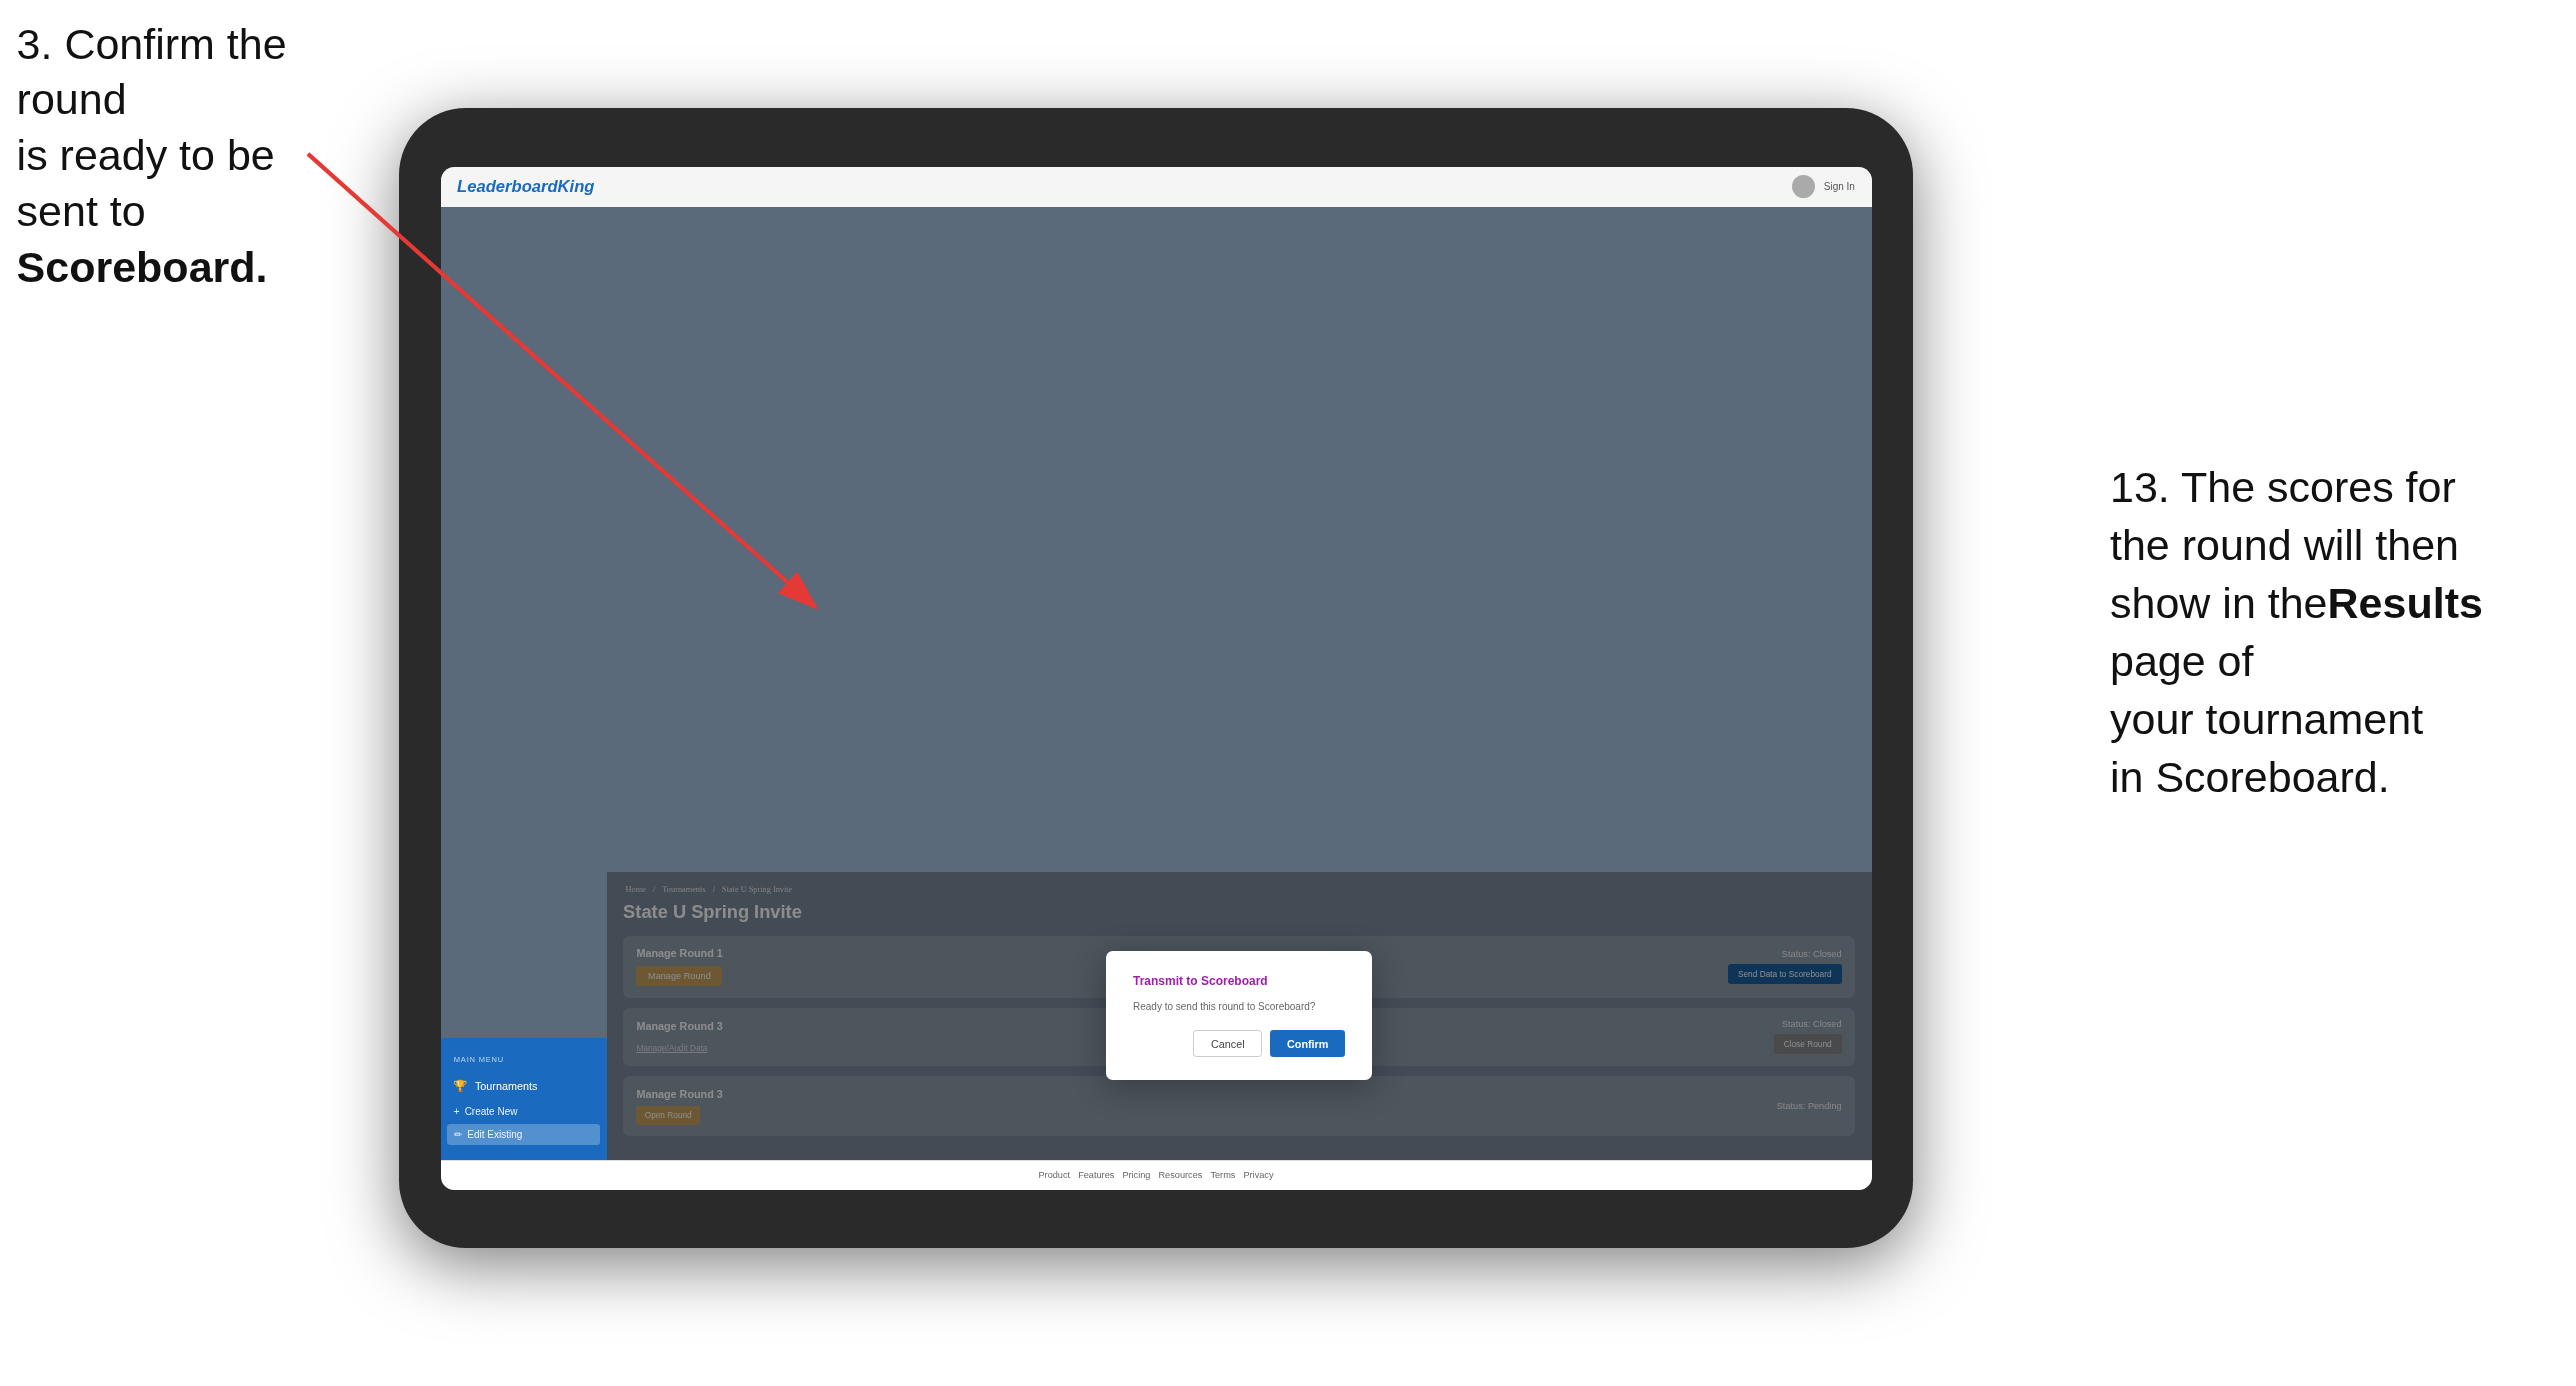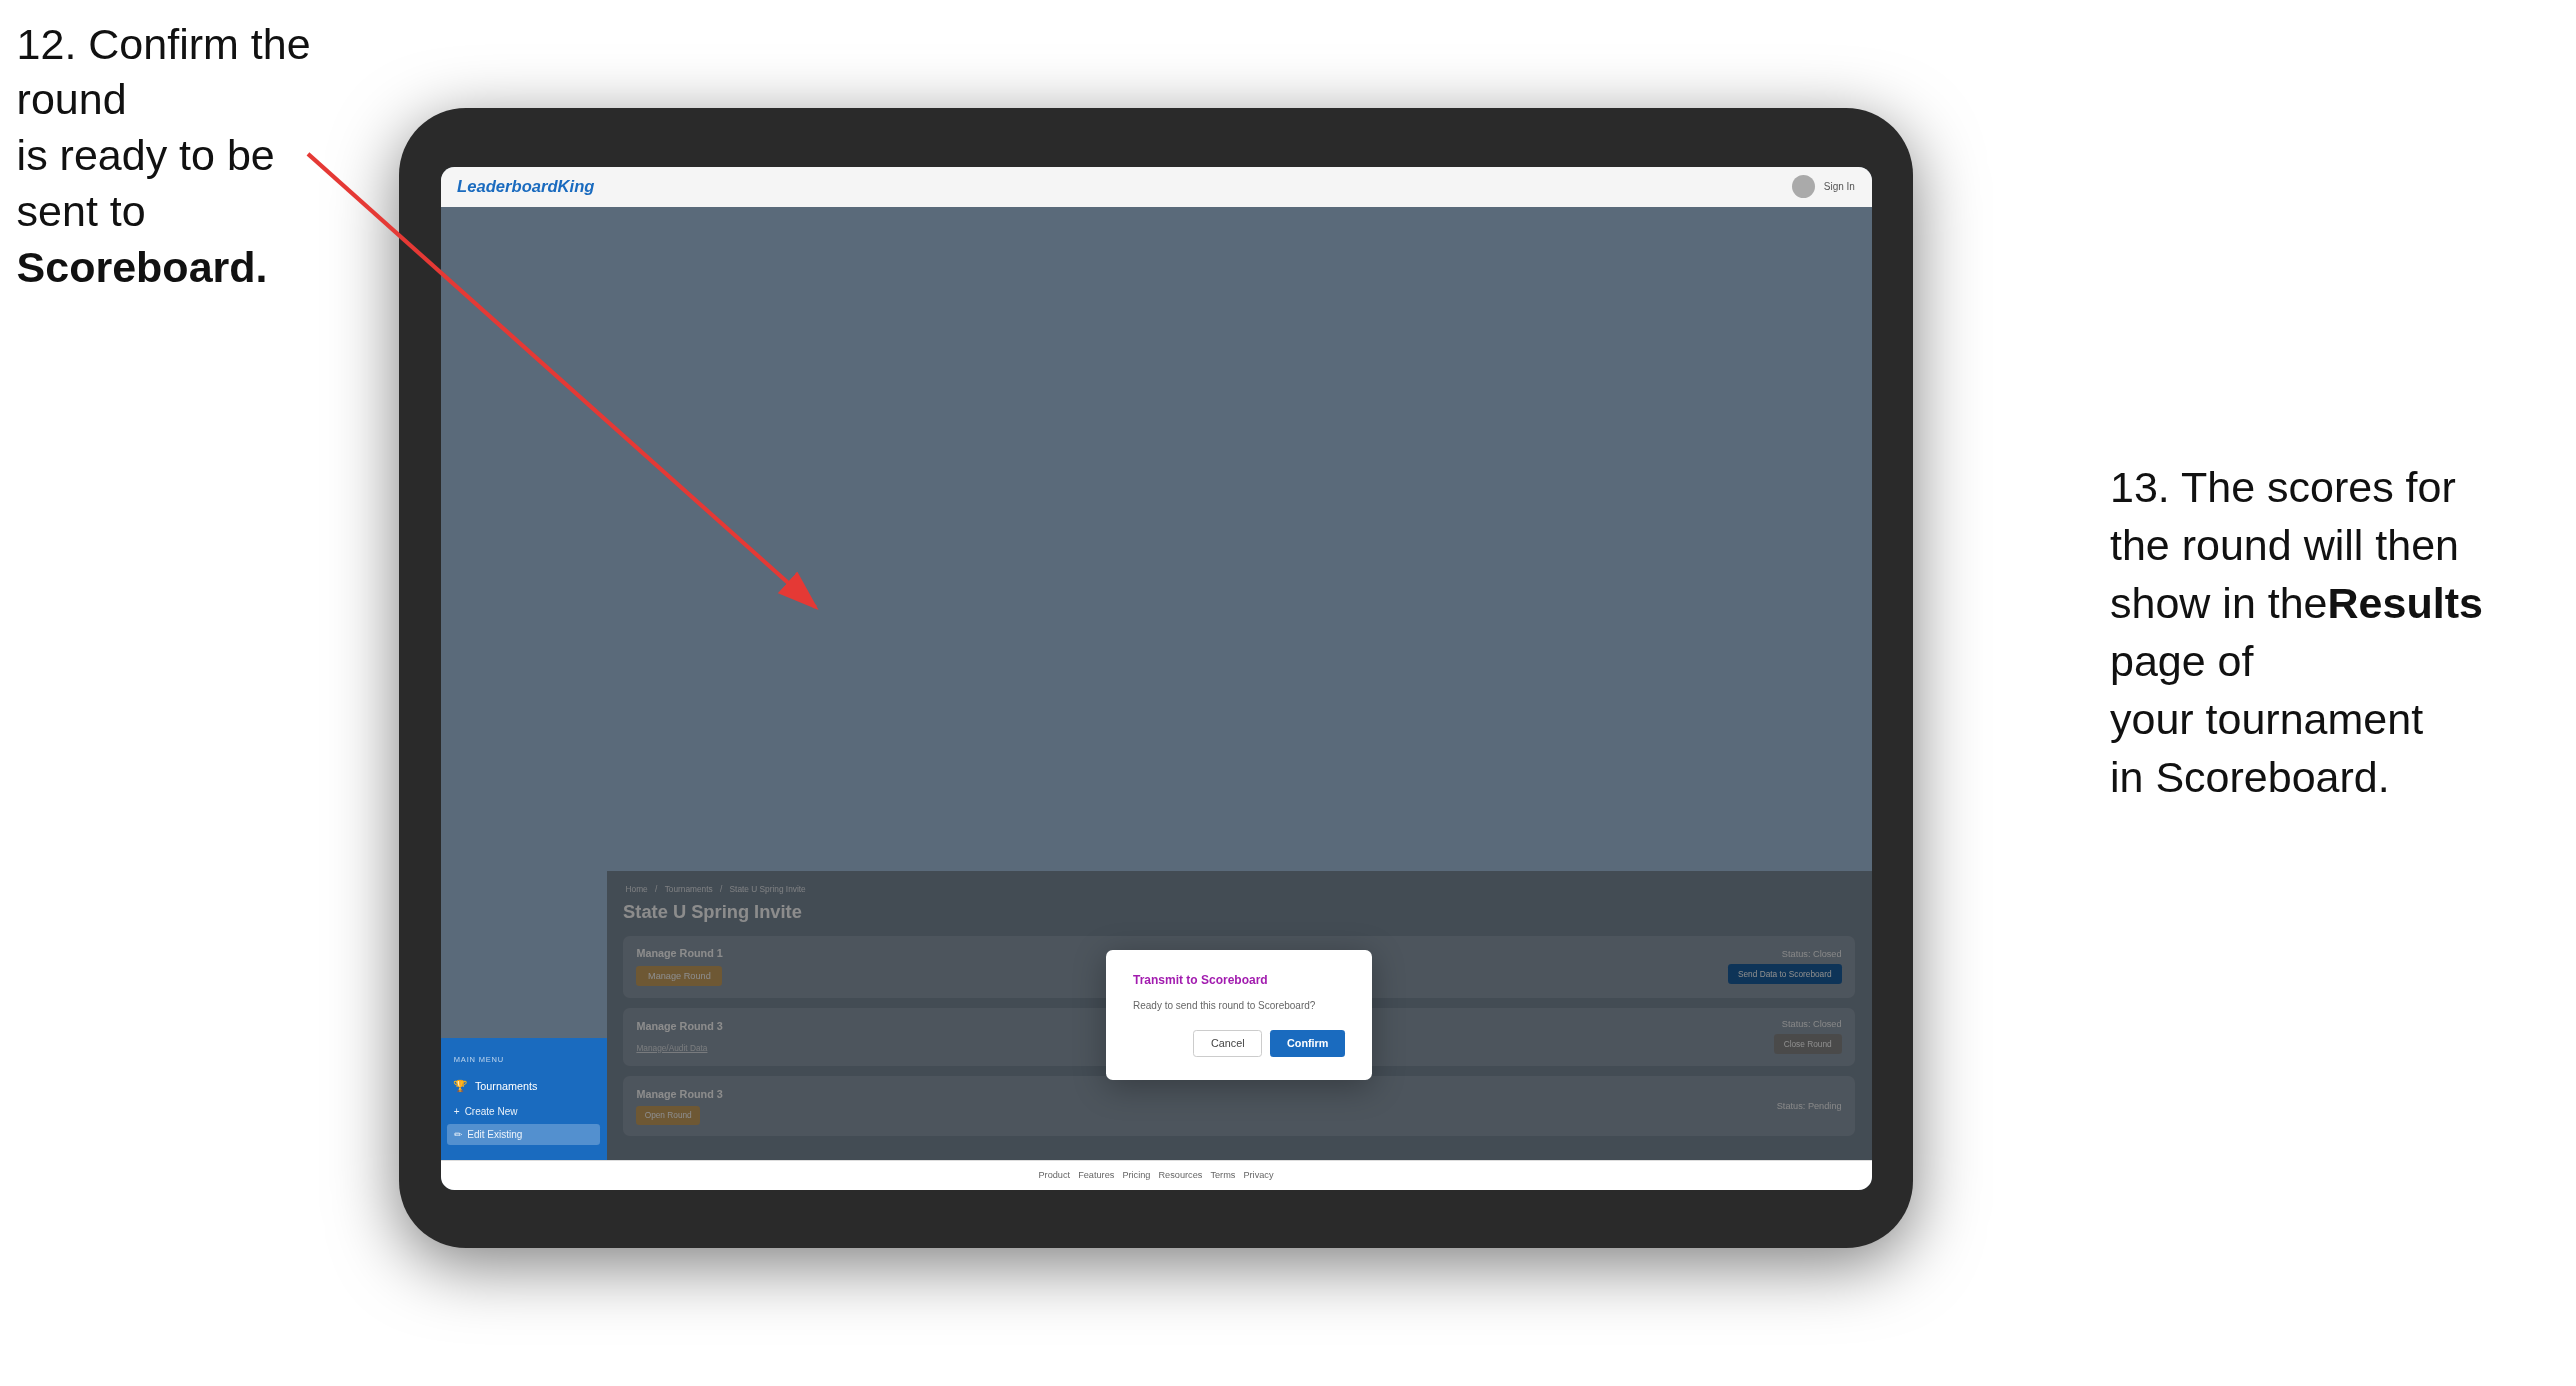--- a/index.html
+++ b/index.html
@@ -325,7 +325,7 @@
 <body>
 
 <div class="annotation-top">
-  <span>12. Confirm the round</span><br>
+  <span>3. Confirm the round</span><br>
   <span>is ready to be sent to</span><br>
   <strong>Scoreboard.</strong>
 </div>

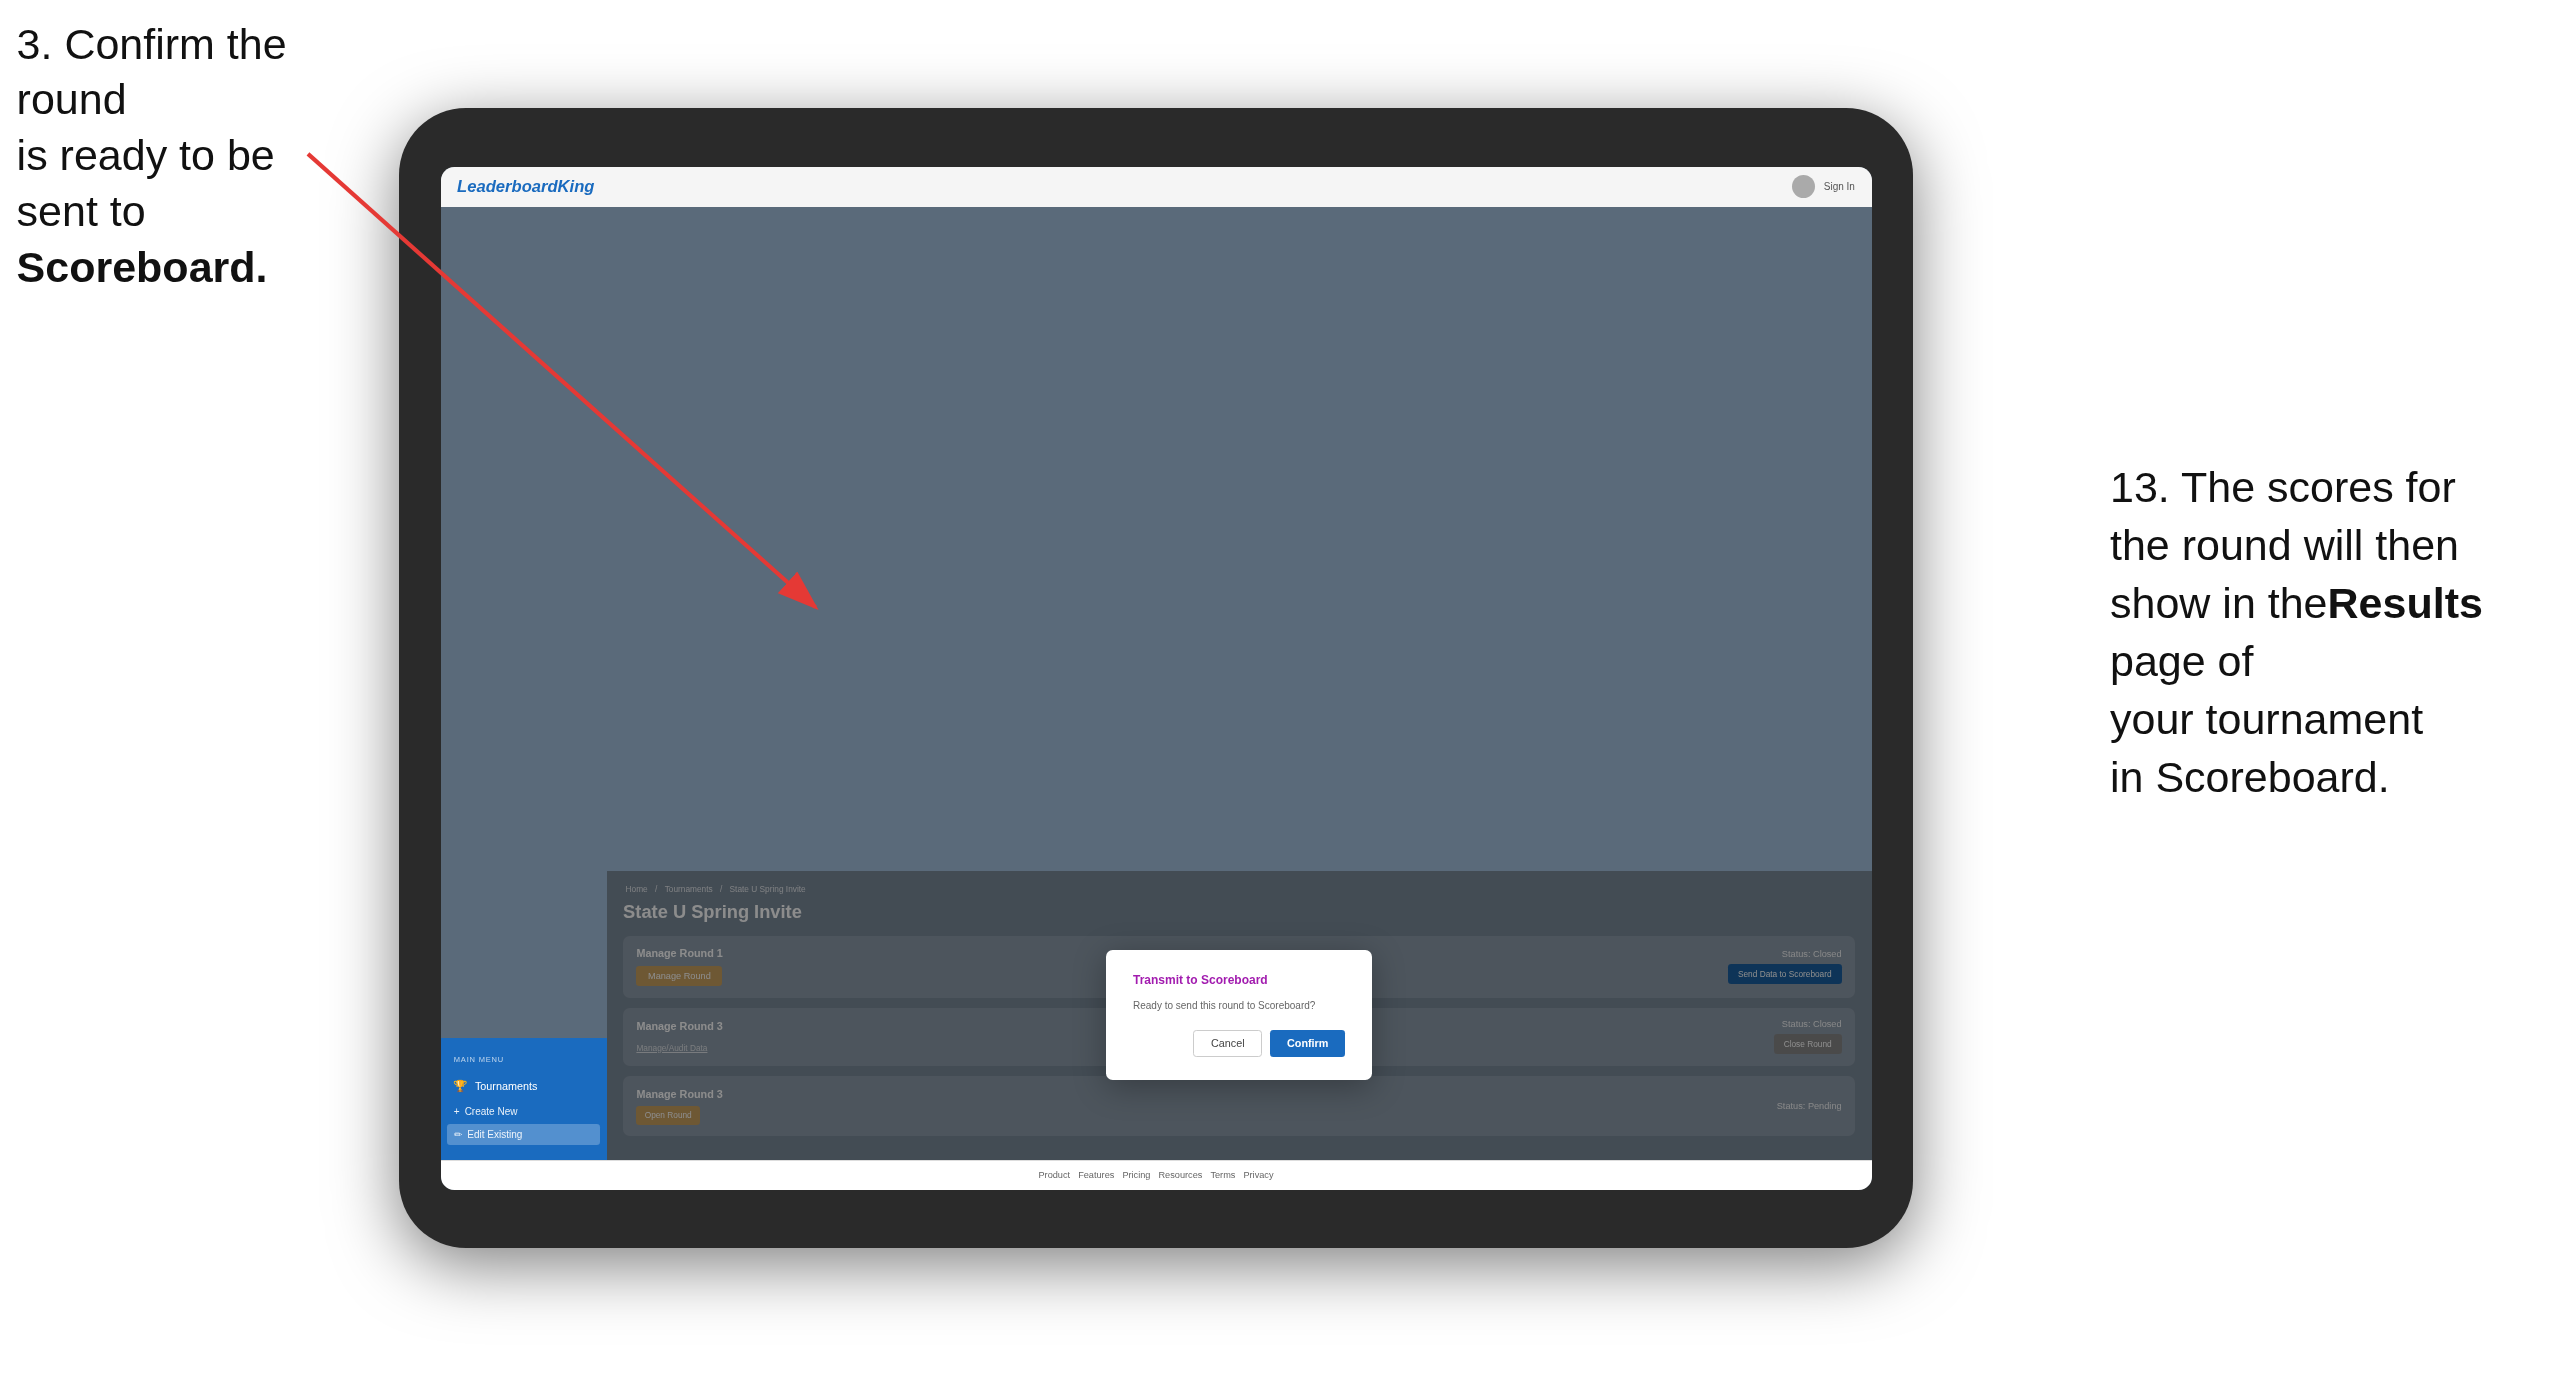--- a/index.html
+++ b/index.html
@@ -173,6 +173,7 @@
       font-size: 8.3px;
       color: rgba(255,255,255,0.8);
       margin-bottom: 6.7px;
+      font-family: Liberation Serif, serif;
     }
     .breadcrumb span { margin: 0 2.5px; }
 

